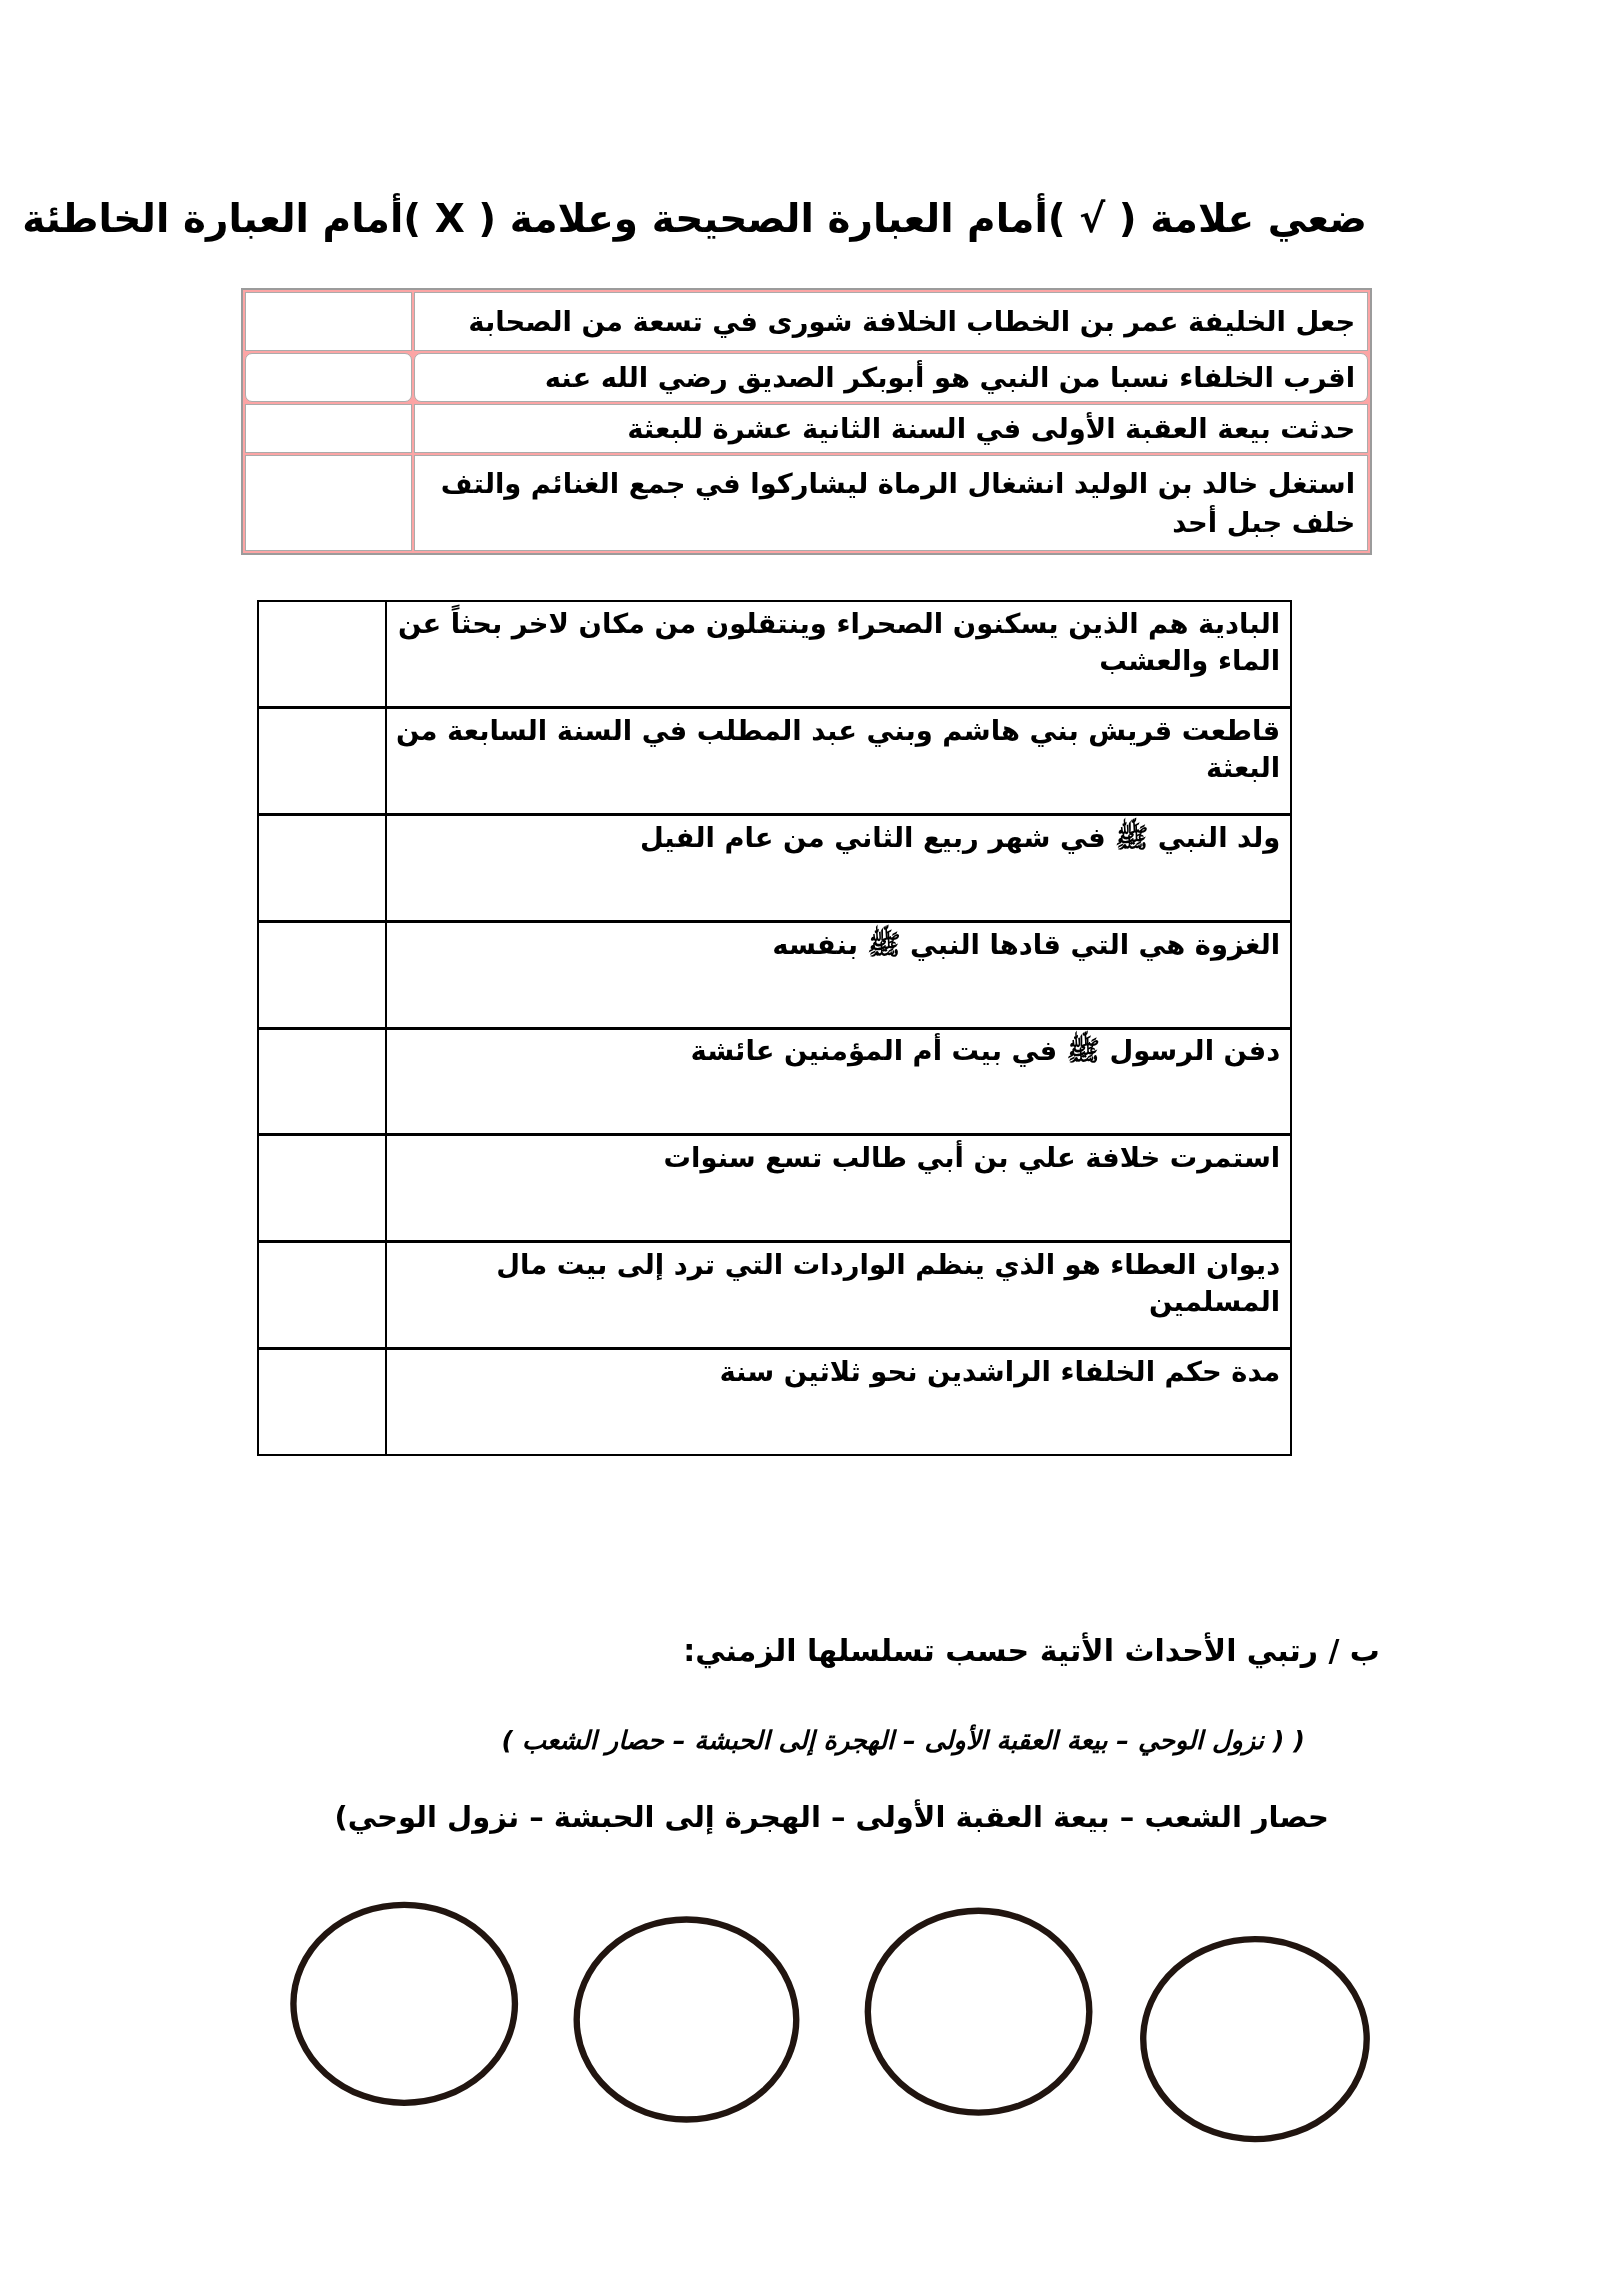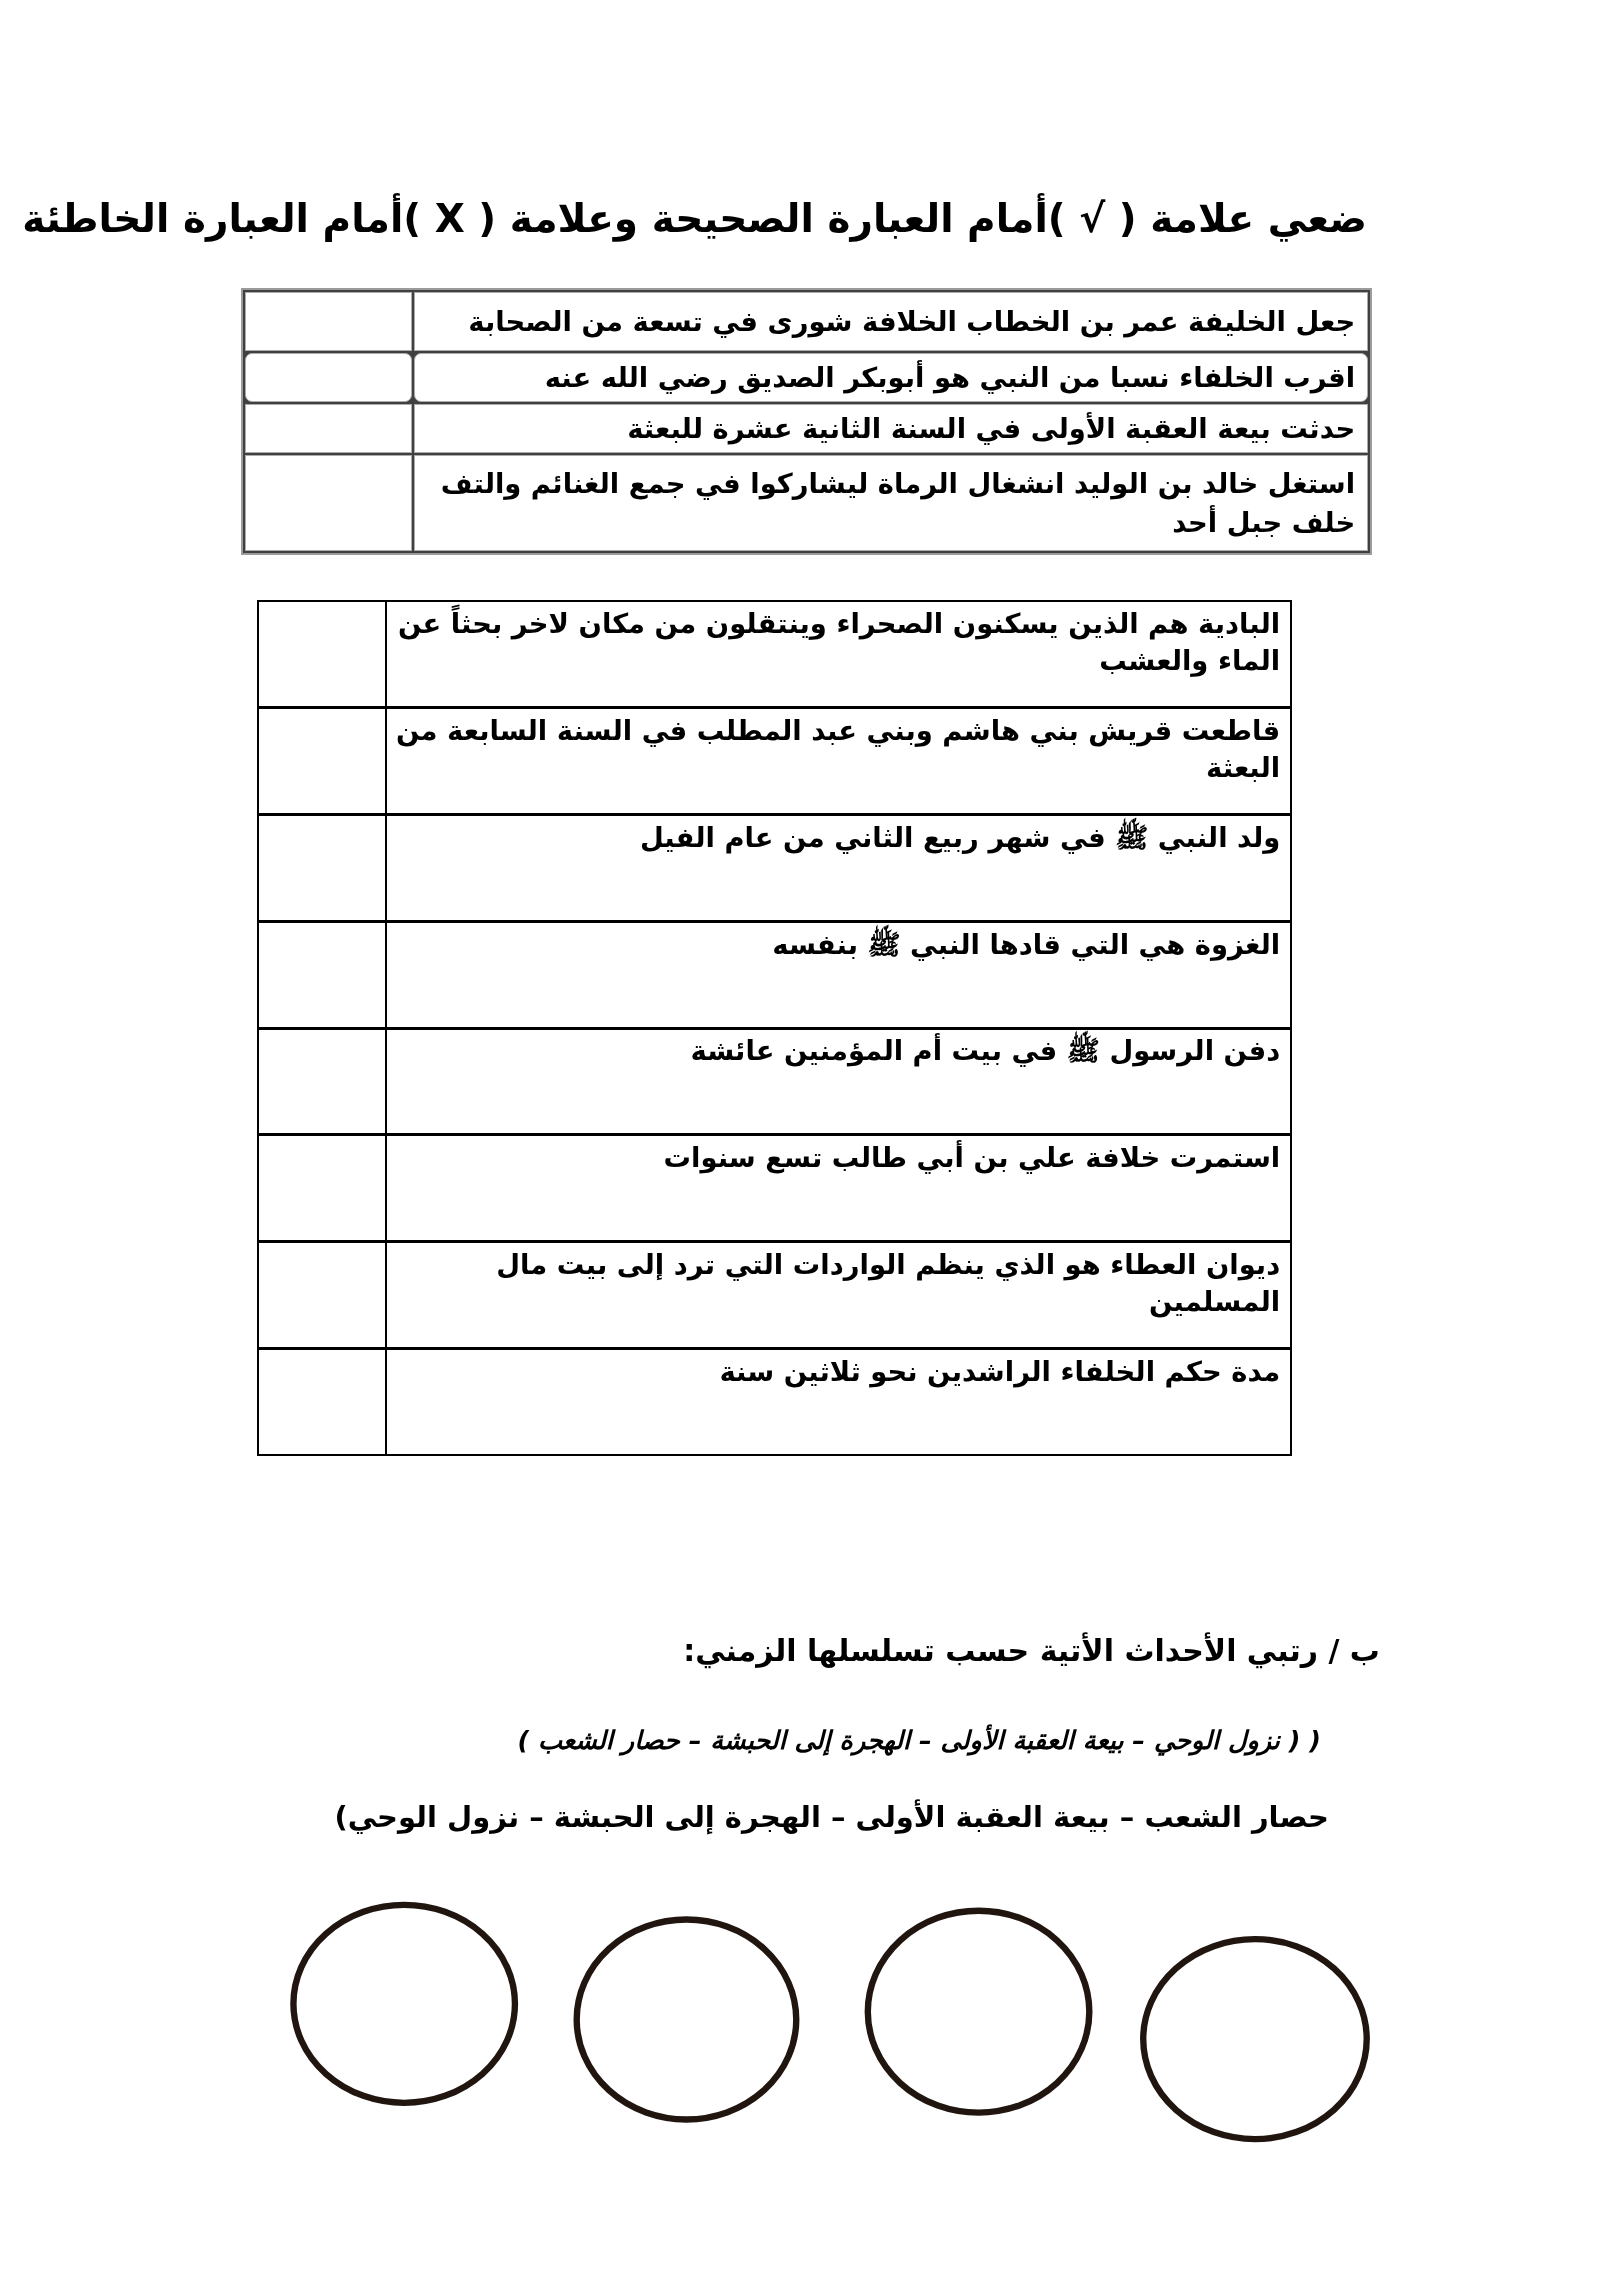--- a/index.html
+++ b/index.html
@@ -26,7 +26,7 @@
     border-collapse:separate; border-spacing:2.9px;
     border:2px solid #9b9b9b;
     table-layout:fixed;
-    background:#404040;
+    background:#fca5a5;
   }
   table.t1 td{
     border:1px solid #ababab;

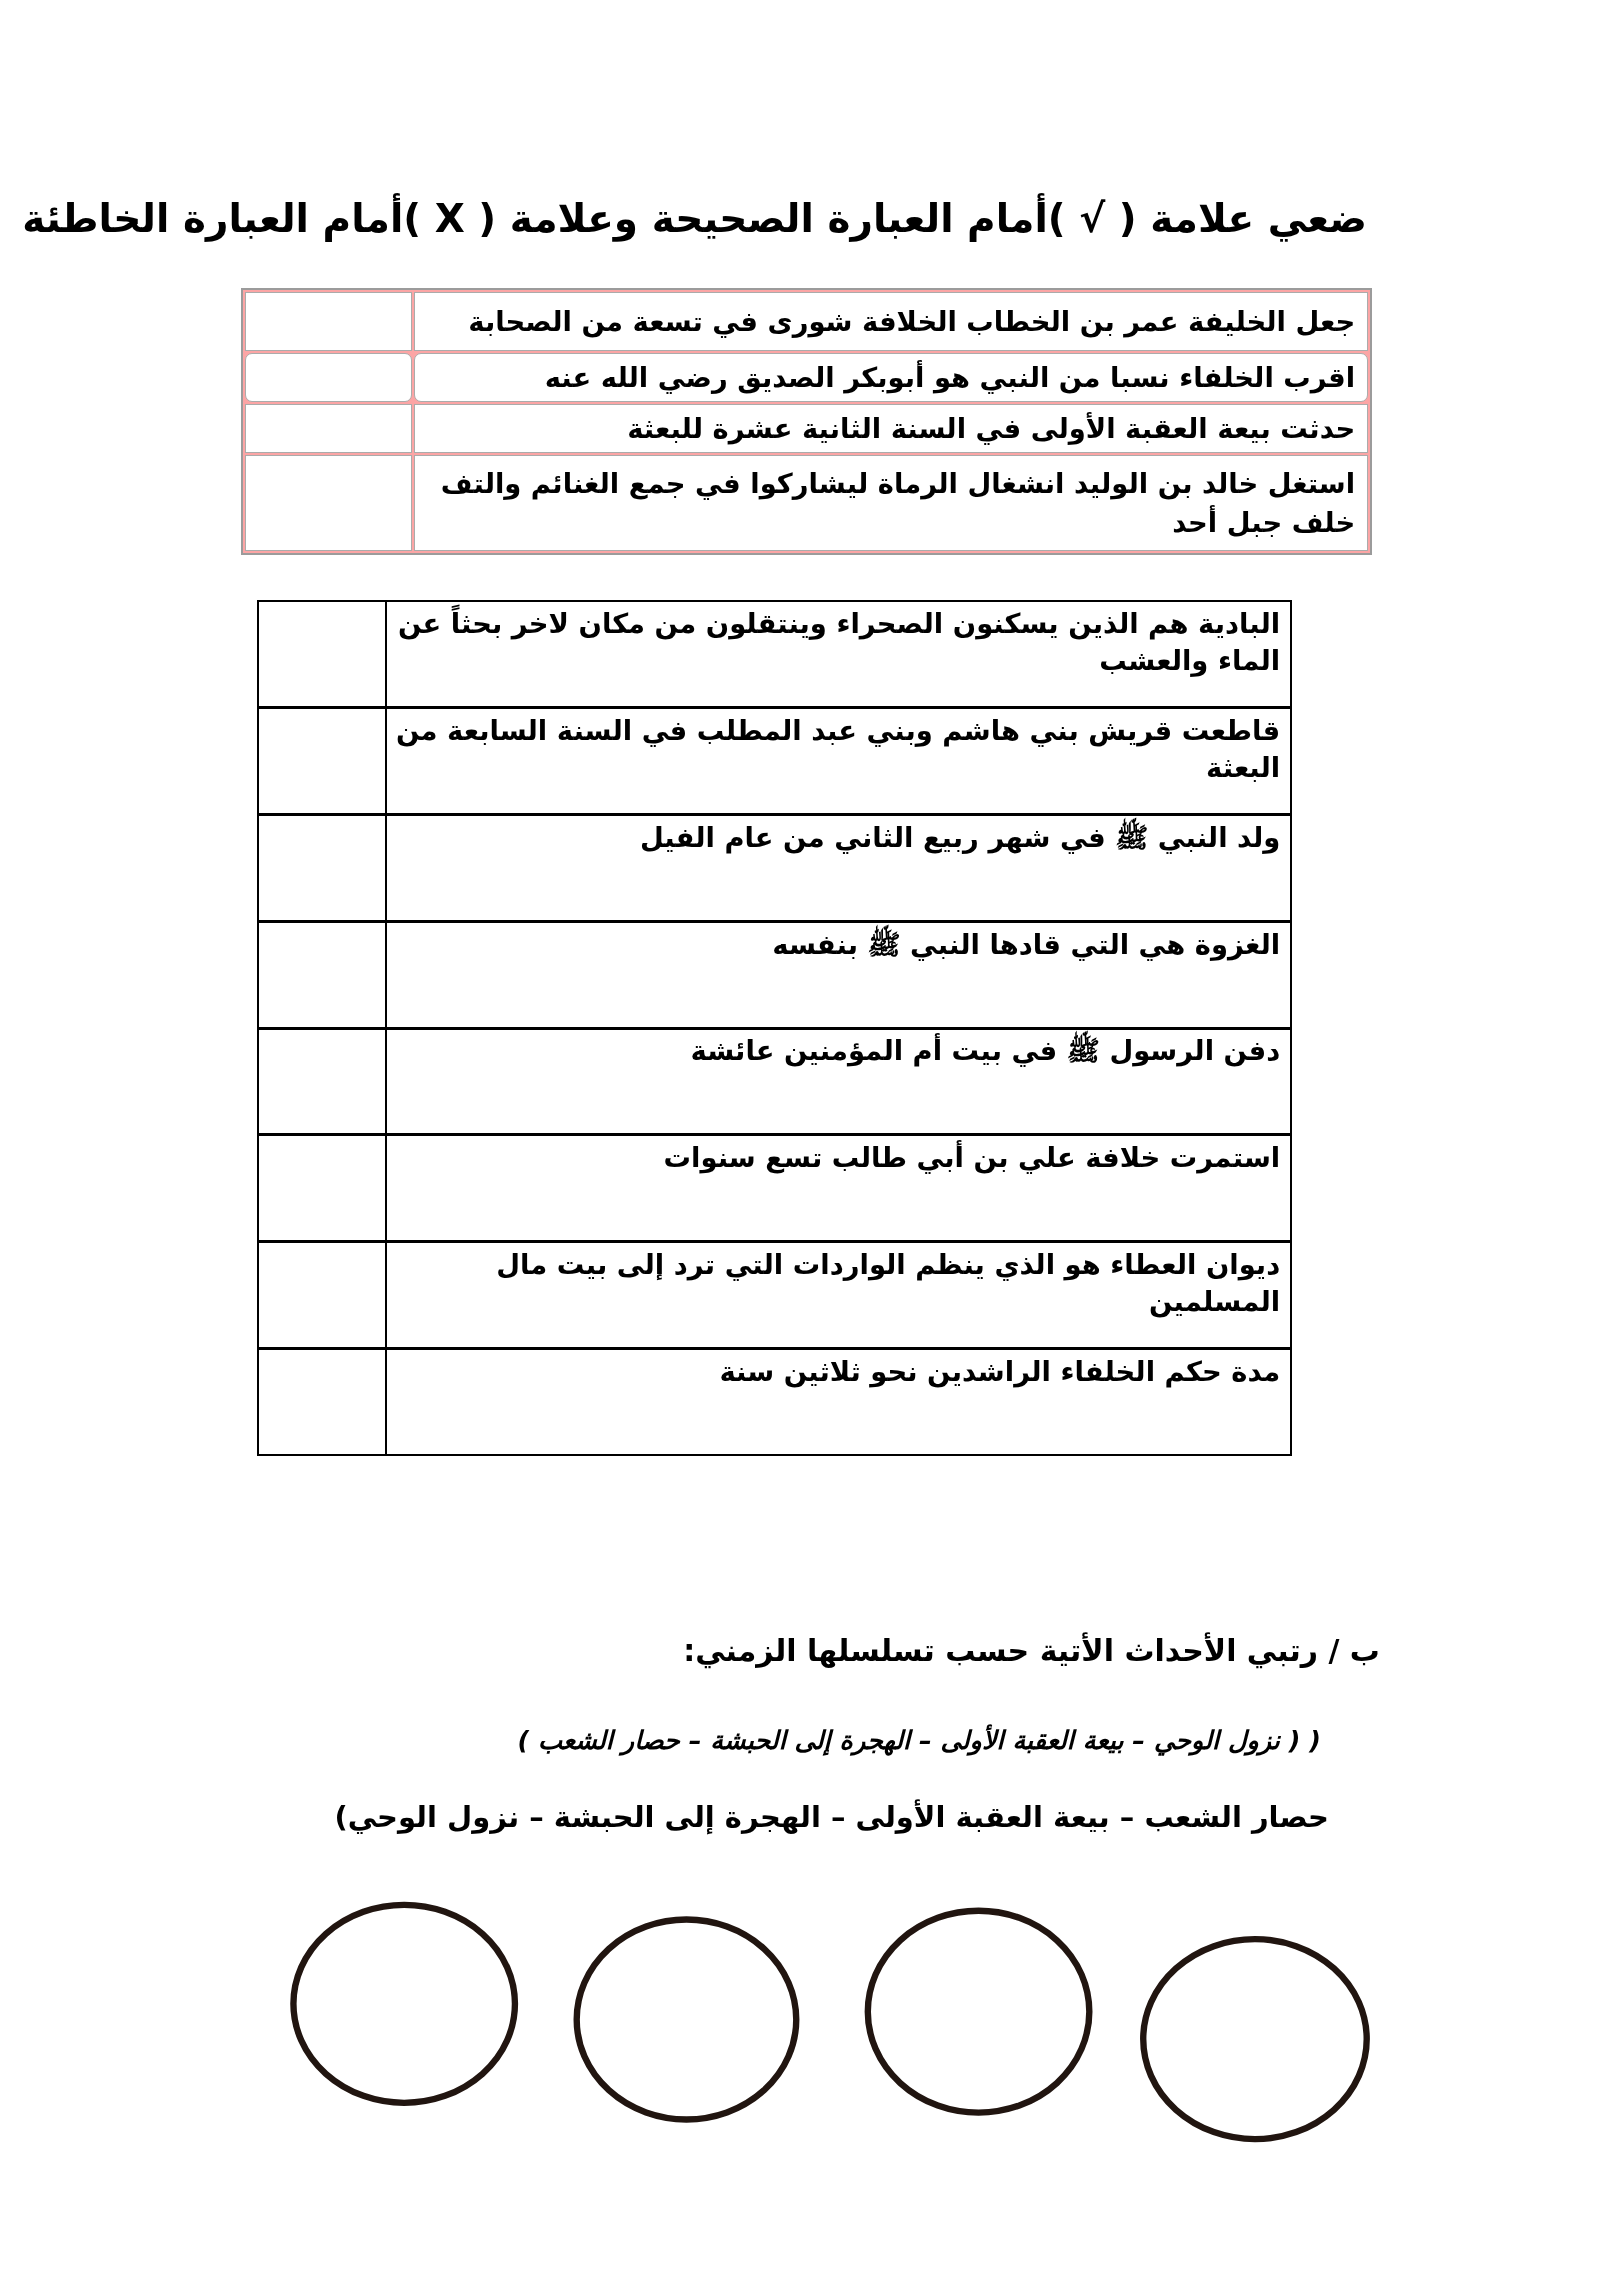--- a/index.html
+++ b/index.html
@@ -69,7 +69,7 @@
     white-space:nowrap;
   }
   .b-events{
-    position:absolute; top:1725px; right:300px;
+    position:absolute; top:1725px; right:316px;
     direction:rtl;
     font-size:25.5px; font-weight:bold; font-style:italic;
     white-space:nowrap;

